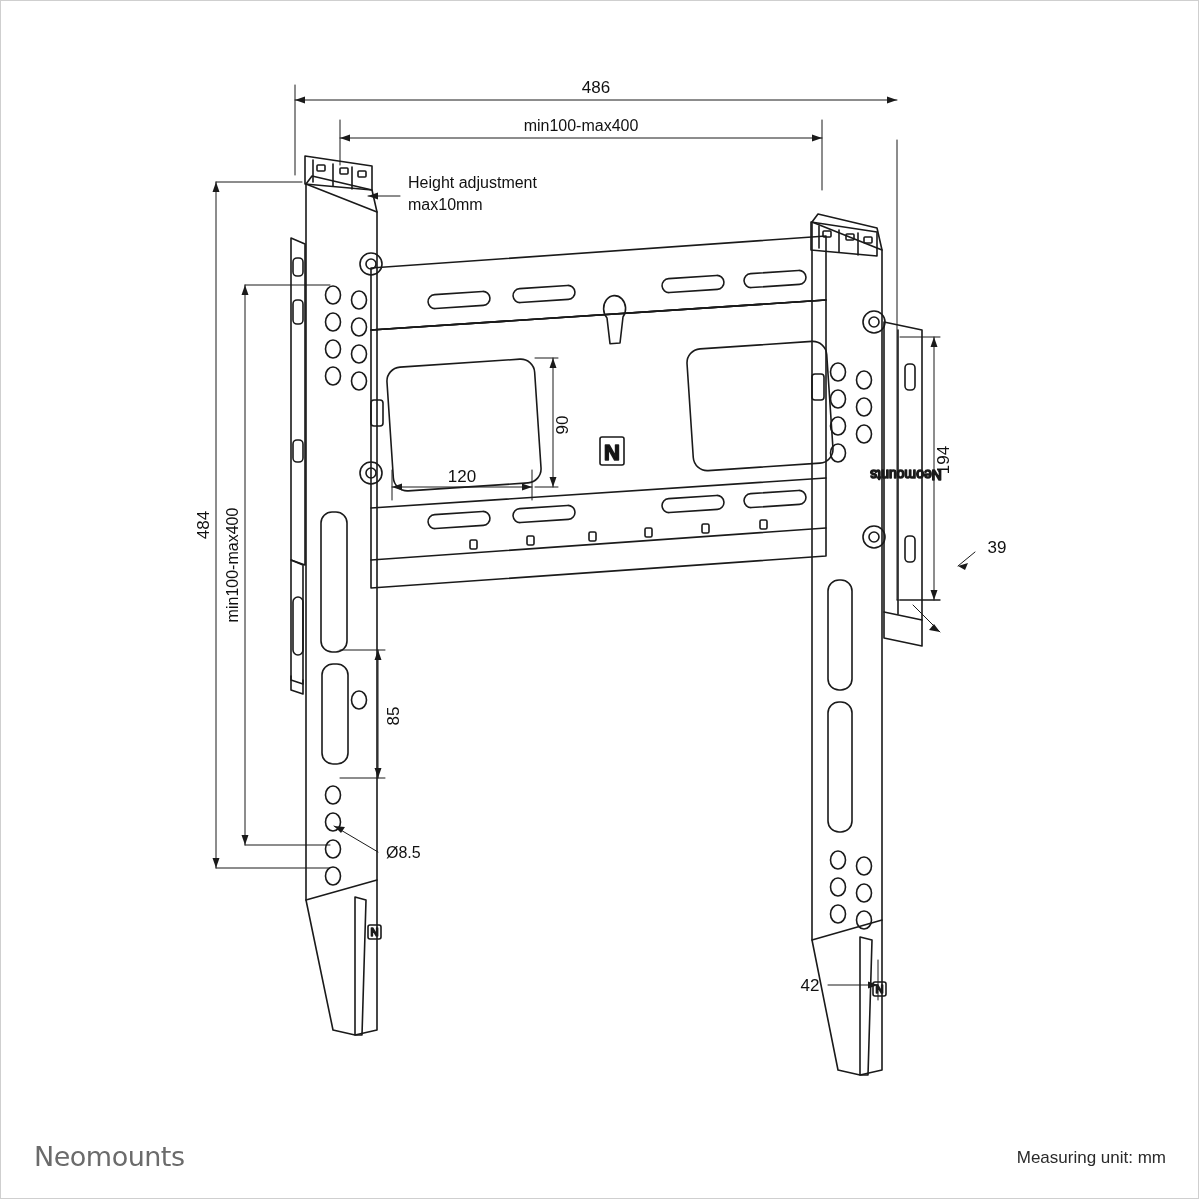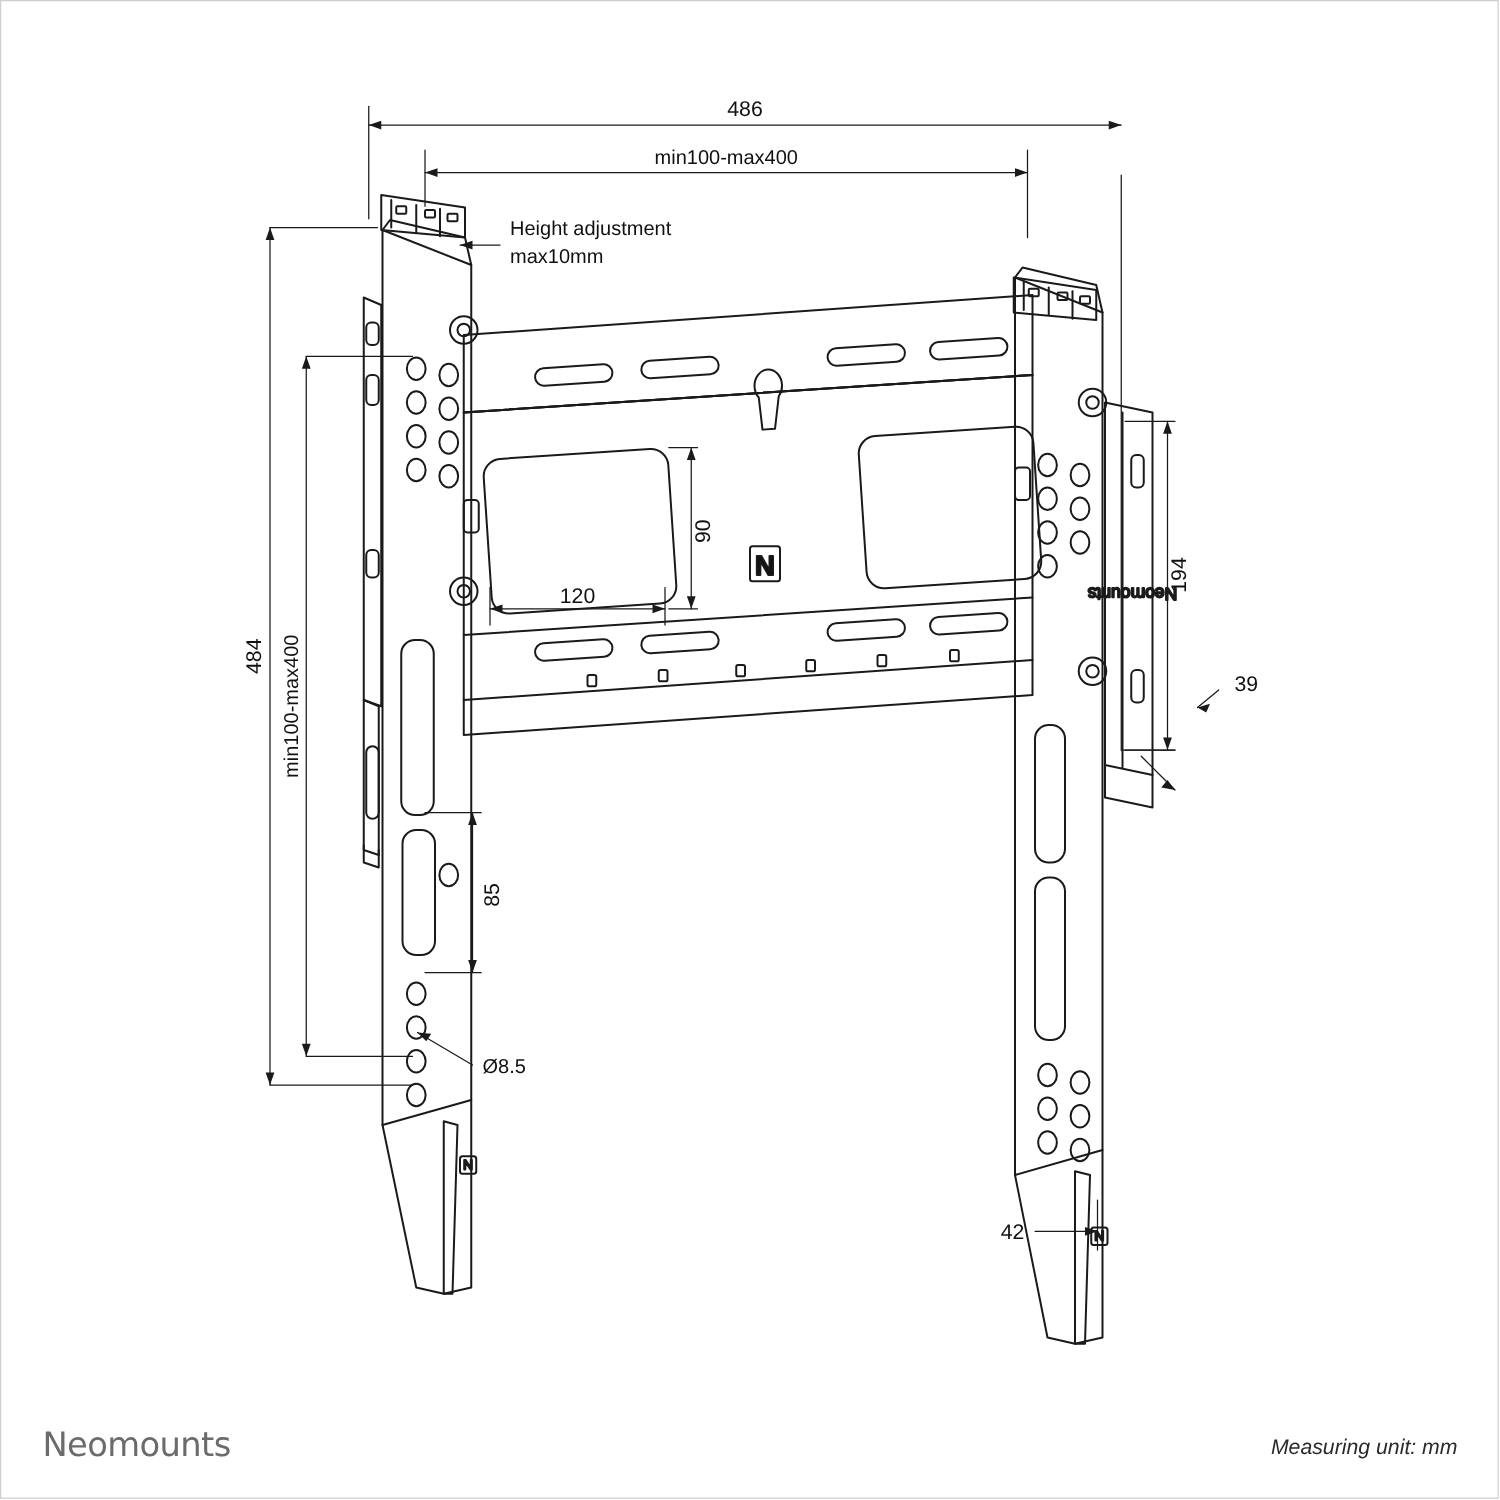--- a/index.html
+++ b/index.html
@@ -51,7 +51,6 @@
     font-size: 17px;
     color: #2a2a2a;
     font-family: "Liberation Sans", sans-serif;
-    font-style: italic;
   }
   text {
     font-family: "Liberation Sans", sans-serif;

